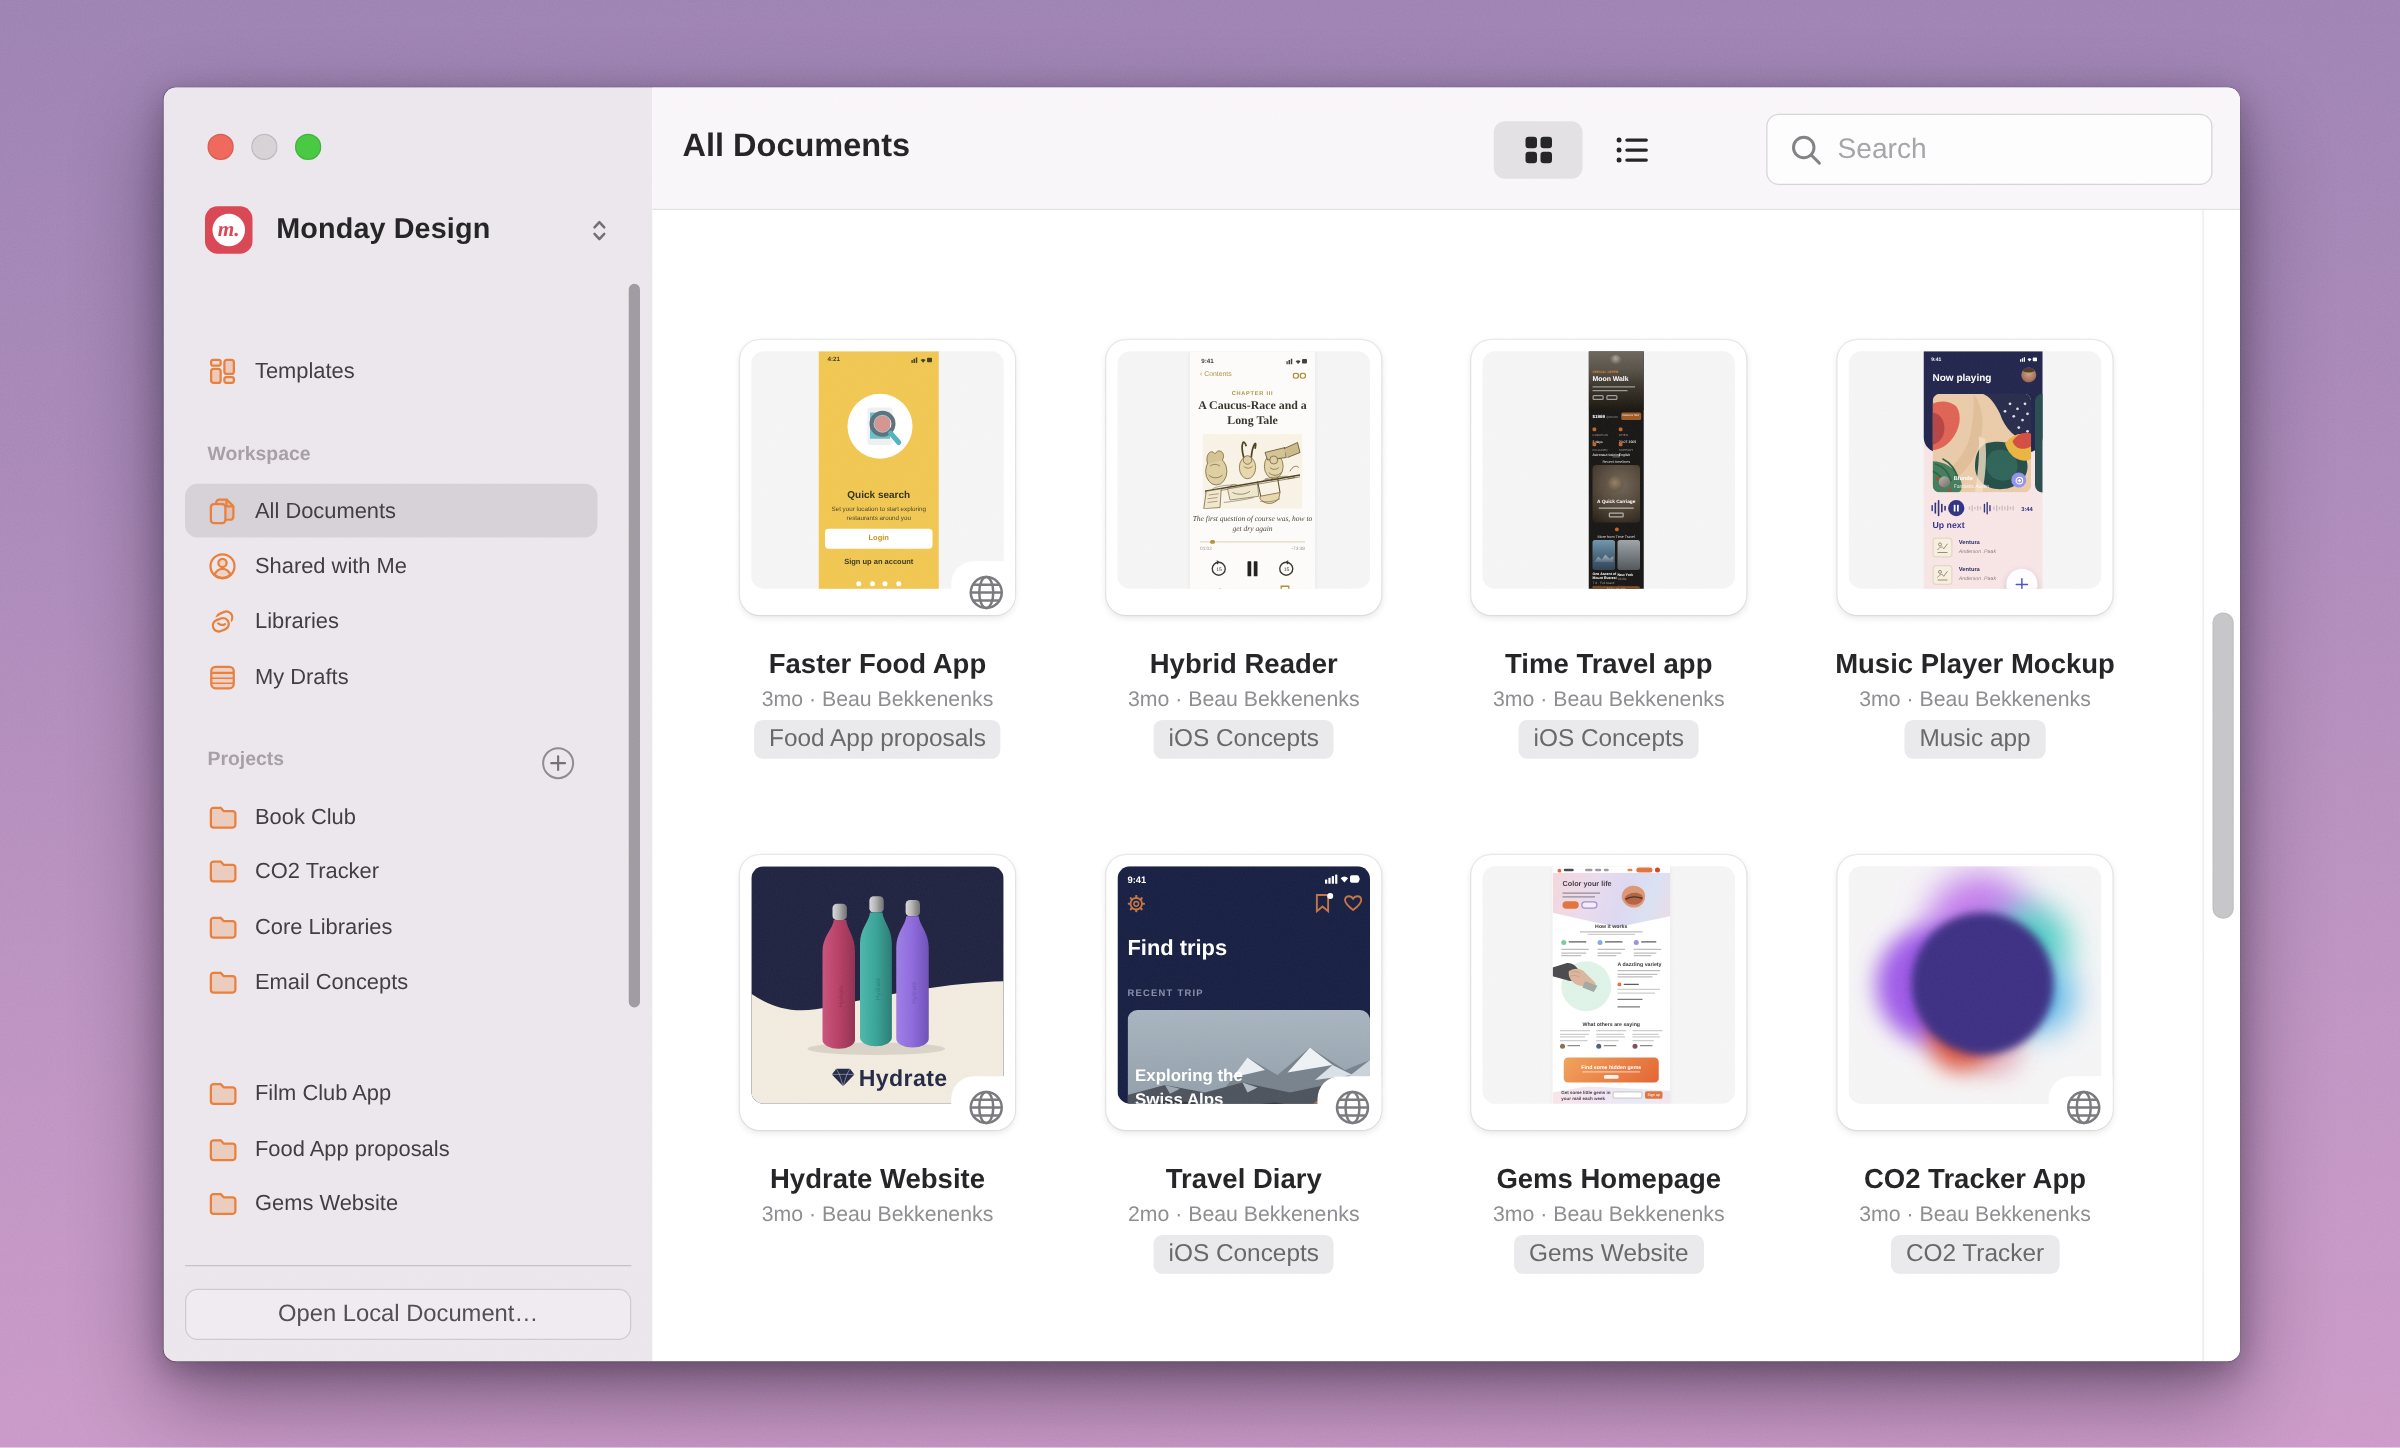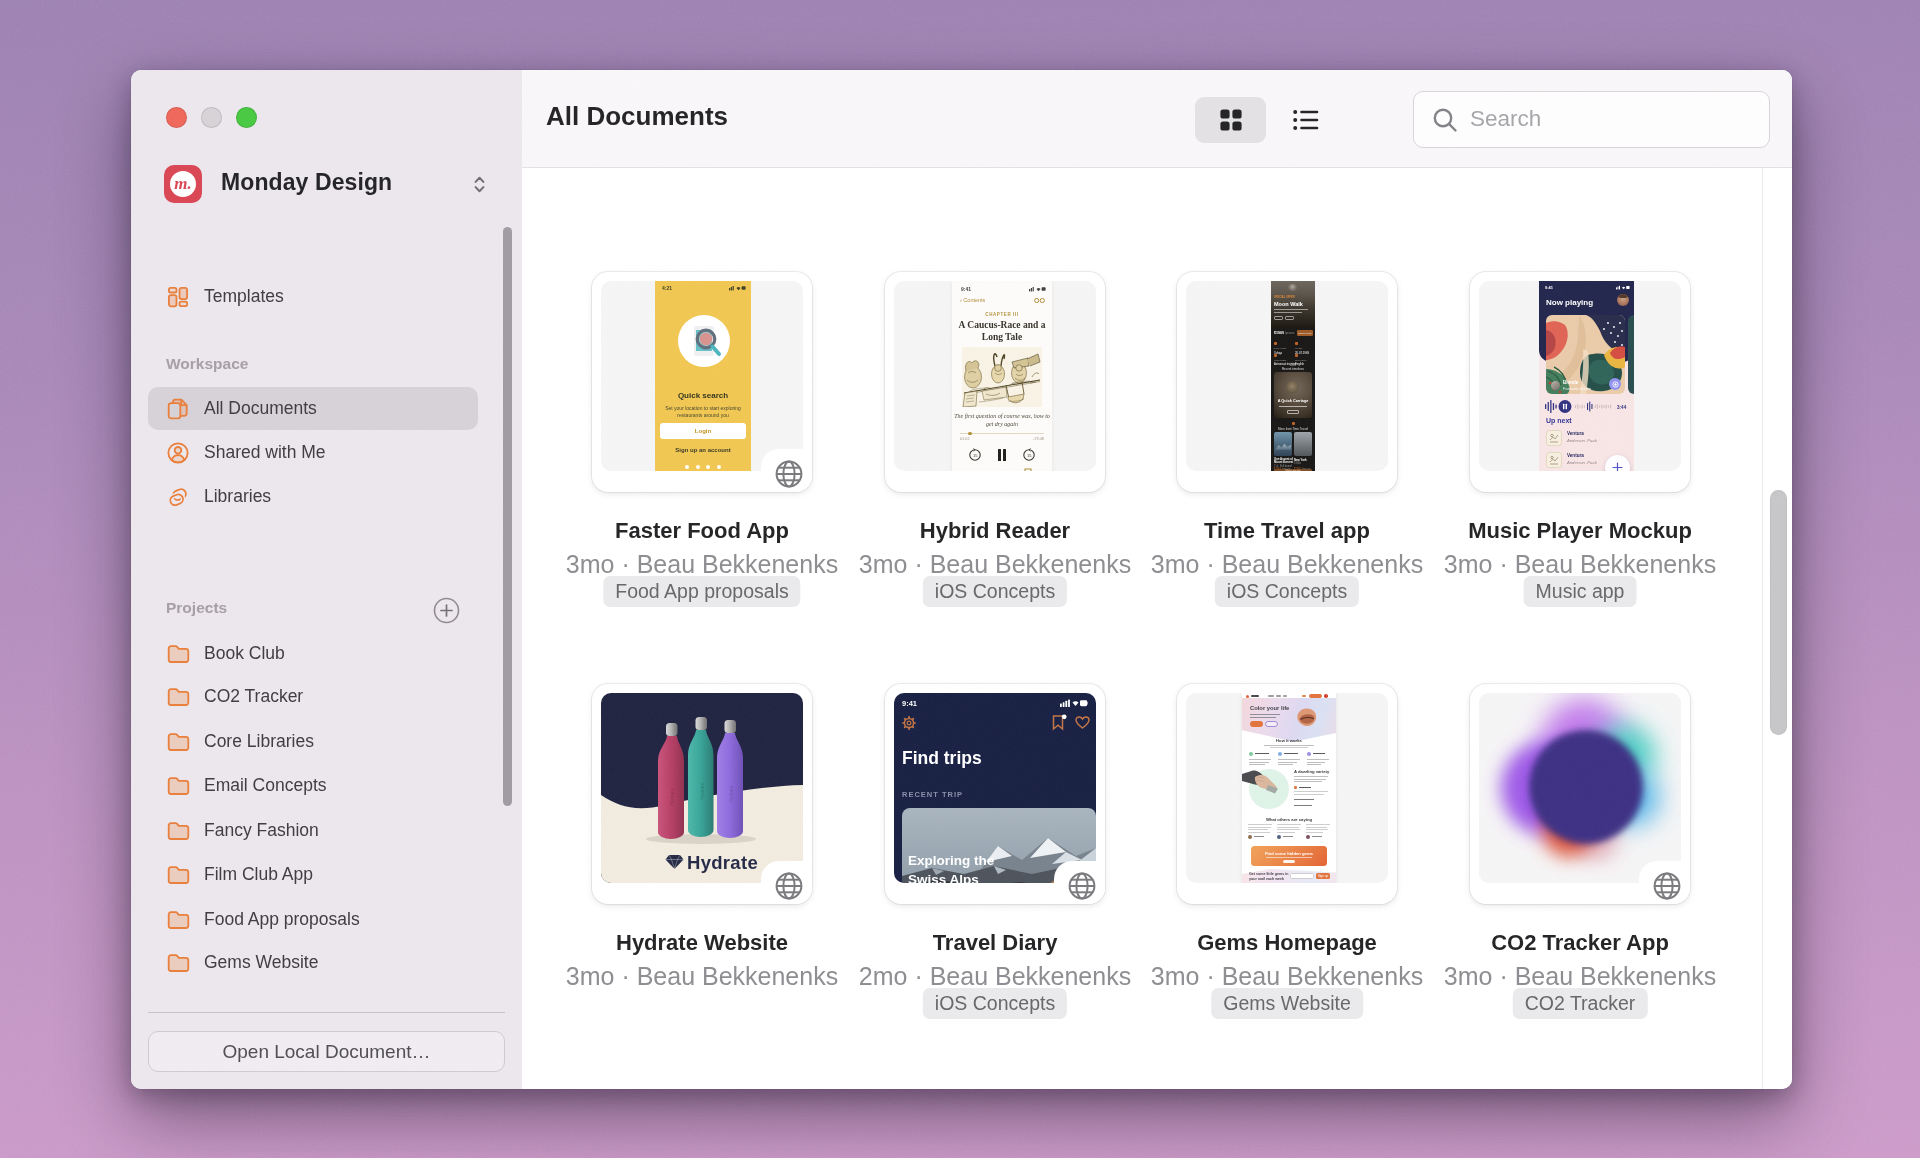--- a/index.html
+++ b/index.html
@@ -105,6 +105,15 @@
           </g>
         </svg>
         <div class="lbl">Libraries</div>
+      </div>
+    <div class="srow" style="top:450px">
+        <svg width="24" height="24" viewBox="0 0 24 24" fill="none" stroke="#E87B35" stroke-width="1.8">
+          <rect x="3" y="3.4" width="18" height="17.2" rx="3.4" fill="rgba(235,133,68,.22)"></rect>
+          <line x1="3.4" y1="8.3" x2="20.6" y2="8.3"></line>
+          <line x1="3.4" y1="12.6" x2="20.6" y2="12.6" stroke-width="1.3"></line>
+          <line x1="3.4" y1="16.6" x2="20.6" y2="16.6" stroke-width="1.3"></line>
+        </svg>
+        <div class="lbl">My Drafts</div>
       </div>
     <div class="shead" style="top:529px">Projects</div>
     <svg class="pluscirc" width="27" height="27" viewBox="0 0 27 27" fill="none">

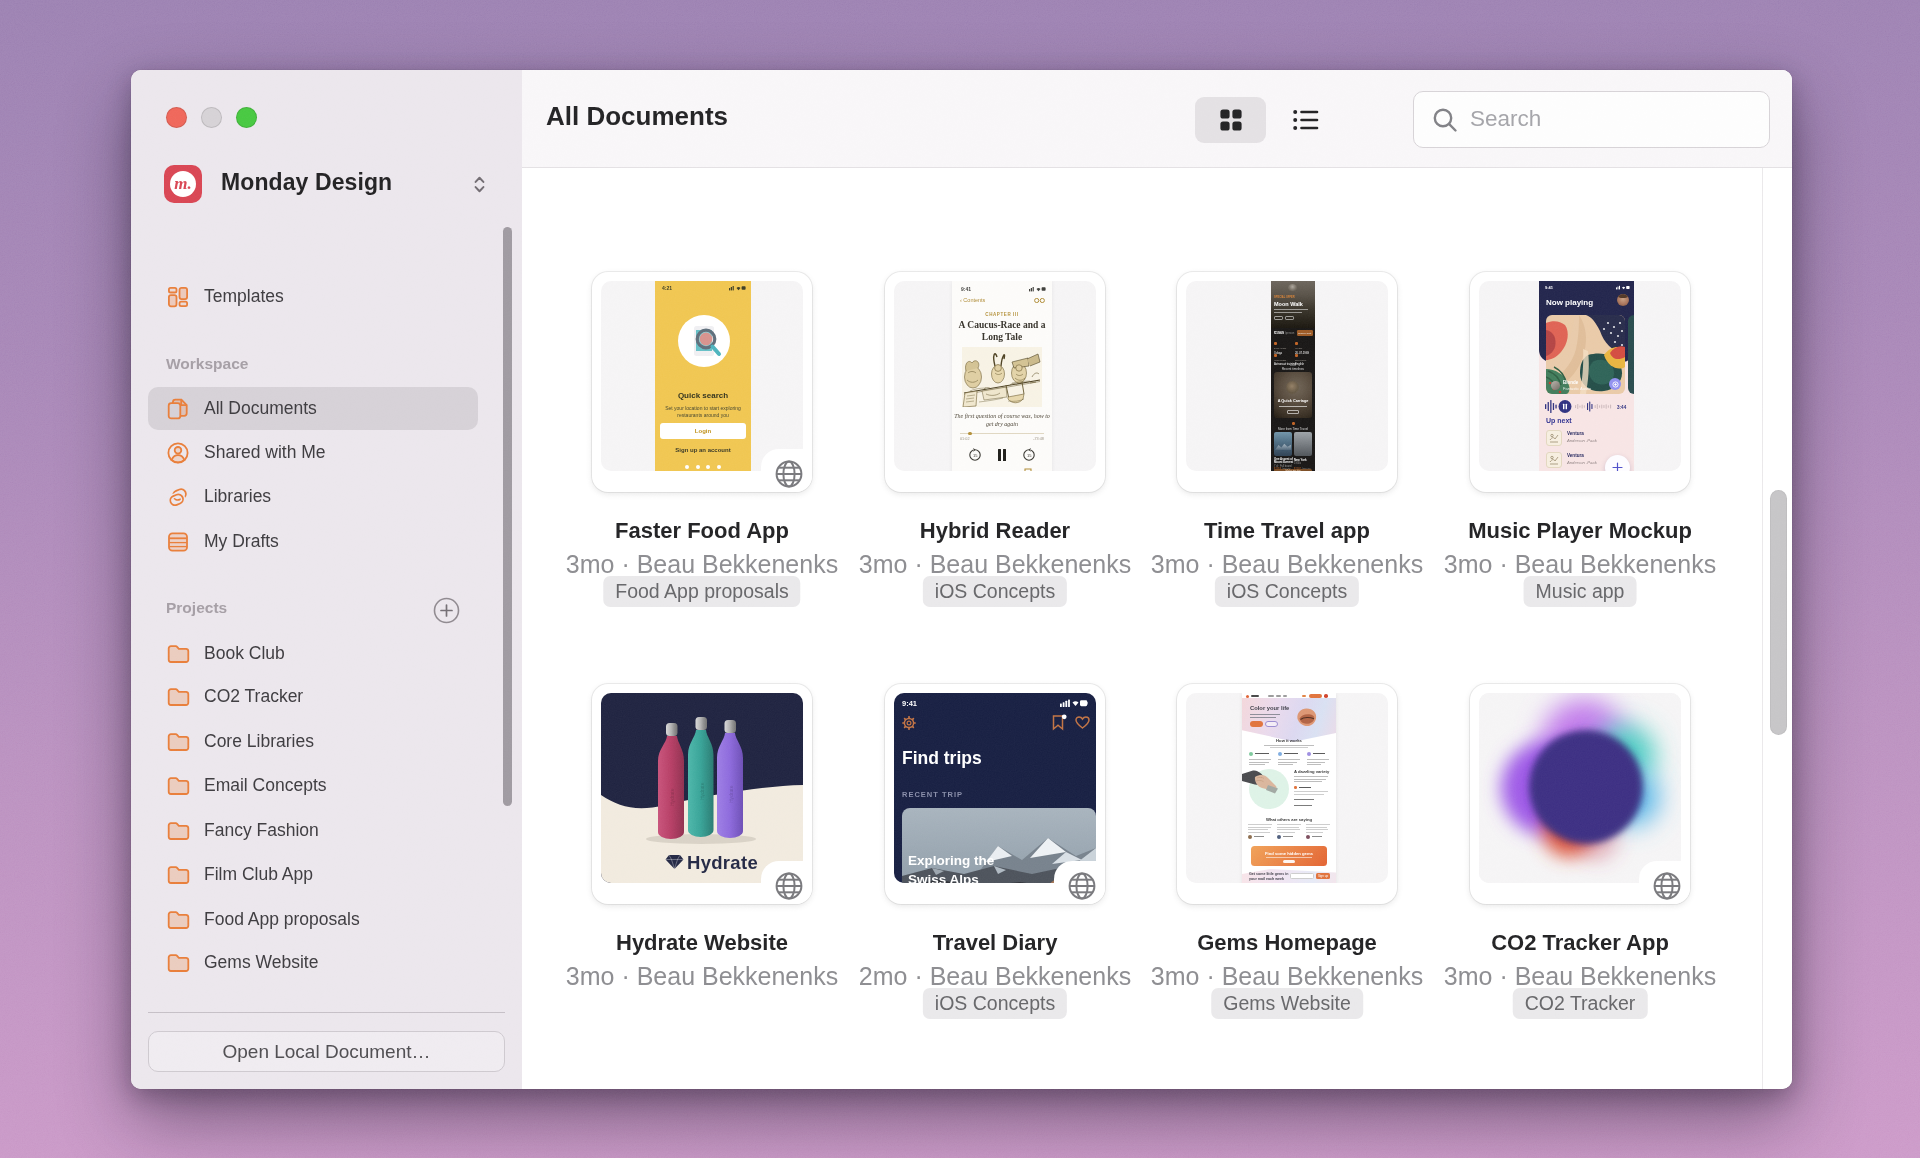--- a/index.html
+++ b/index.html
@@ -50,7 +50,7 @@
 .notch { position:absolute; right:0; bottom:0; width:51px; height:43px; background:#fff; border-top-left-radius:18px; border-bottom-right-radius:16px; }
 .globe { position:absolute; right:6px; bottom:1px; }
 .c-title { position:absolute; left:-36px; top:246px; width:292px; text-align:center; font-size:22px; font-weight:600; color:#1d1d1f; }
-.c-meta { position:absolute; left:-36px; top:278px; width:292px; text-align:center; font-size:25px; color:#8A8A8E; }
+.c-meta { position:absolute; left:-36px; top:278px; width:292px; text-align:center; font-size:17px; color:#8A8A8E; }
 .c-pill { position:absolute; left:50%; transform:translateX(-50%); top:304px; height:31px; border-radius:7px;
   background:#E9E8EA; color:#636366; font-size:19.5px; line-height:31px; padding:0 12px; white-space:nowrap; }
 </style>

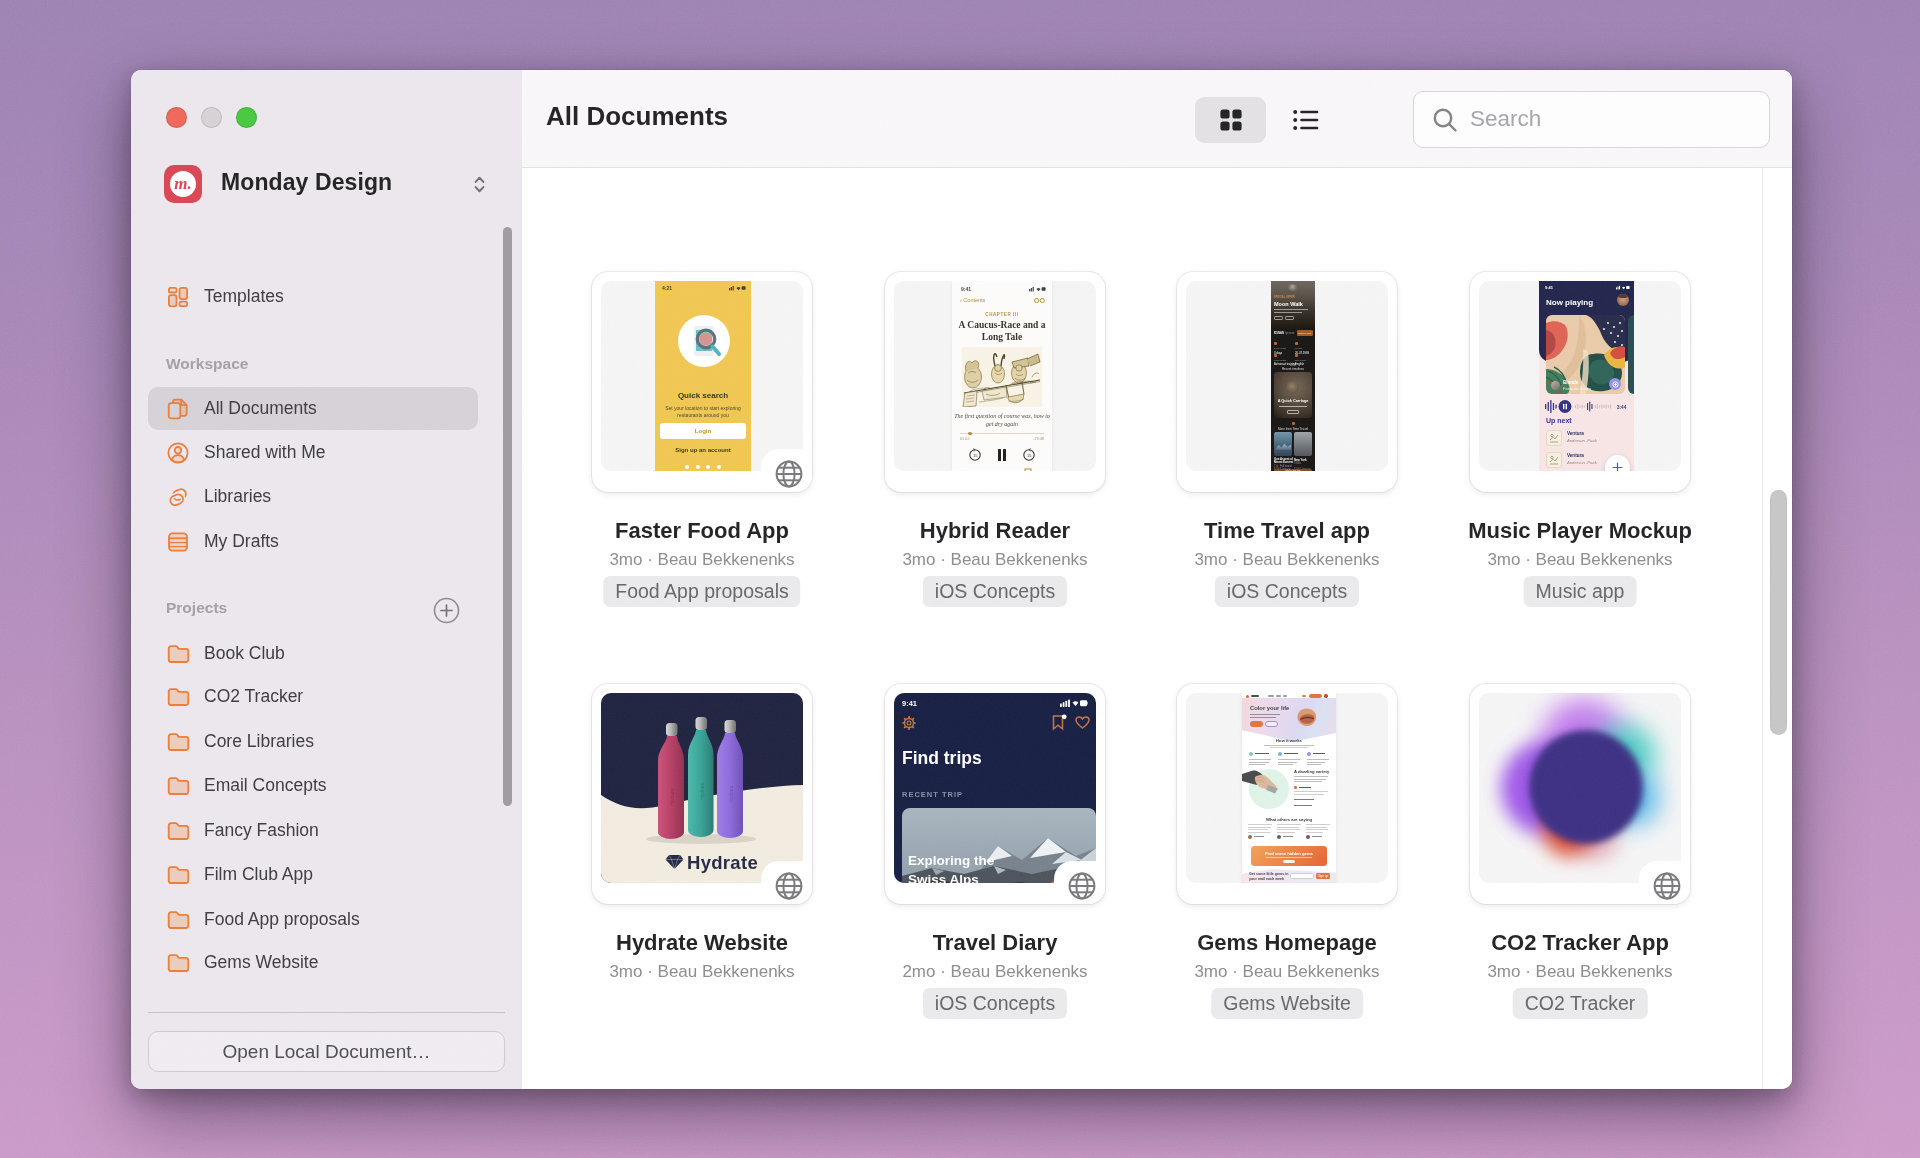--- a/index.html
+++ b/index.html
@@ -146,12 +146,6 @@
           <path d="M2.7 6.4 a2.2 2.2 0 0 1 2.2 -2.2 h4.9 a1.7 1.7 0 0 1 1.3 0.6 l1.75 2.05 h7.25 a2.2 2.2 0 0 1 2.2 2.2 v8.75 a2.2 2.2 0 0 1 -2.2 2.2 h-15.2 a2.2 2.2 0 0 1 -2.2 -2.2 z" fill="rgba(235,133,68,0.28)"></path>
         </svg>
         <div class="lbl">Email Concepts</div>
-      </div>
-    <div class="srow" style="top:739px">
-        <svg width="24" height="24" viewBox="0 0 24 24" fill="none" stroke="#E87B35" stroke-width="1.8" stroke-linejoin="round">
-          <path d="M2.7 6.4 a2.2 2.2 0 0 1 2.2 -2.2 h4.9 a1.7 1.7 0 0 1 1.3 0.6 l1.75 2.05 h7.25 a2.2 2.2 0 0 1 2.2 2.2 v8.75 a2.2 2.2 0 0 1 -2.2 2.2 h-15.2 a2.2 2.2 0 0 1 -2.2 -2.2 z" fill="rgba(235,133,68,0.28)"></path>
-        </svg>
-        <div class="lbl">Fancy Fashion</div>
       </div>
     <div class="srow" style="top:783px">
         <svg width="24" height="24" viewBox="0 0 24 24" fill="none" stroke="#E87B35" stroke-width="1.8" stroke-linejoin="round">

